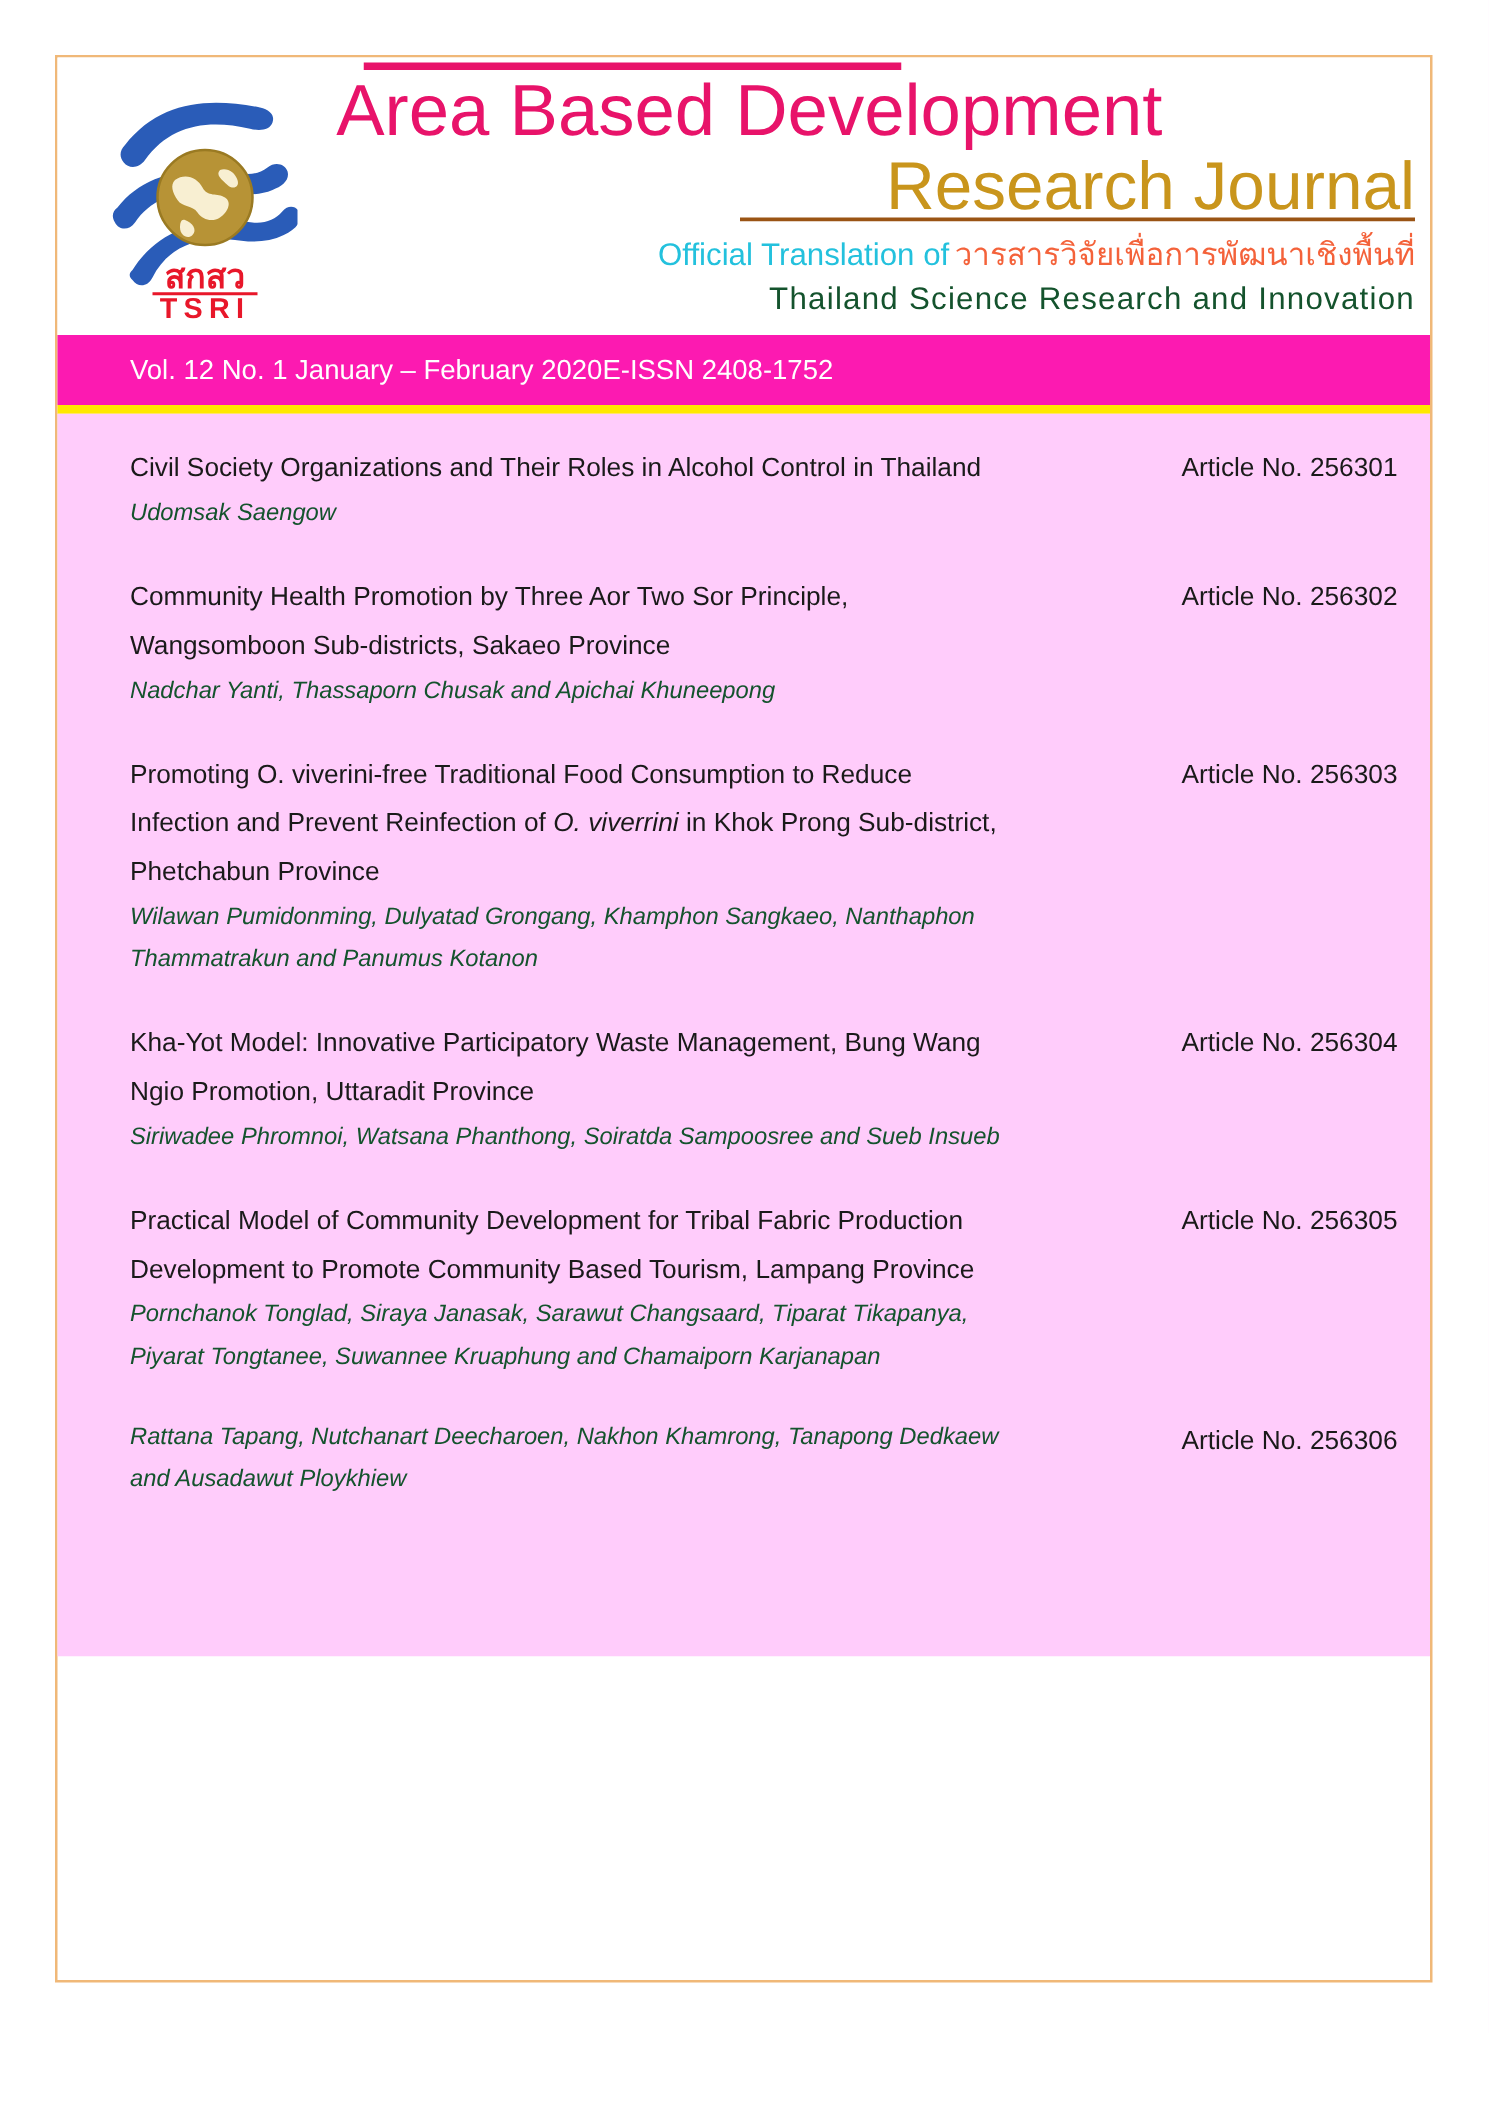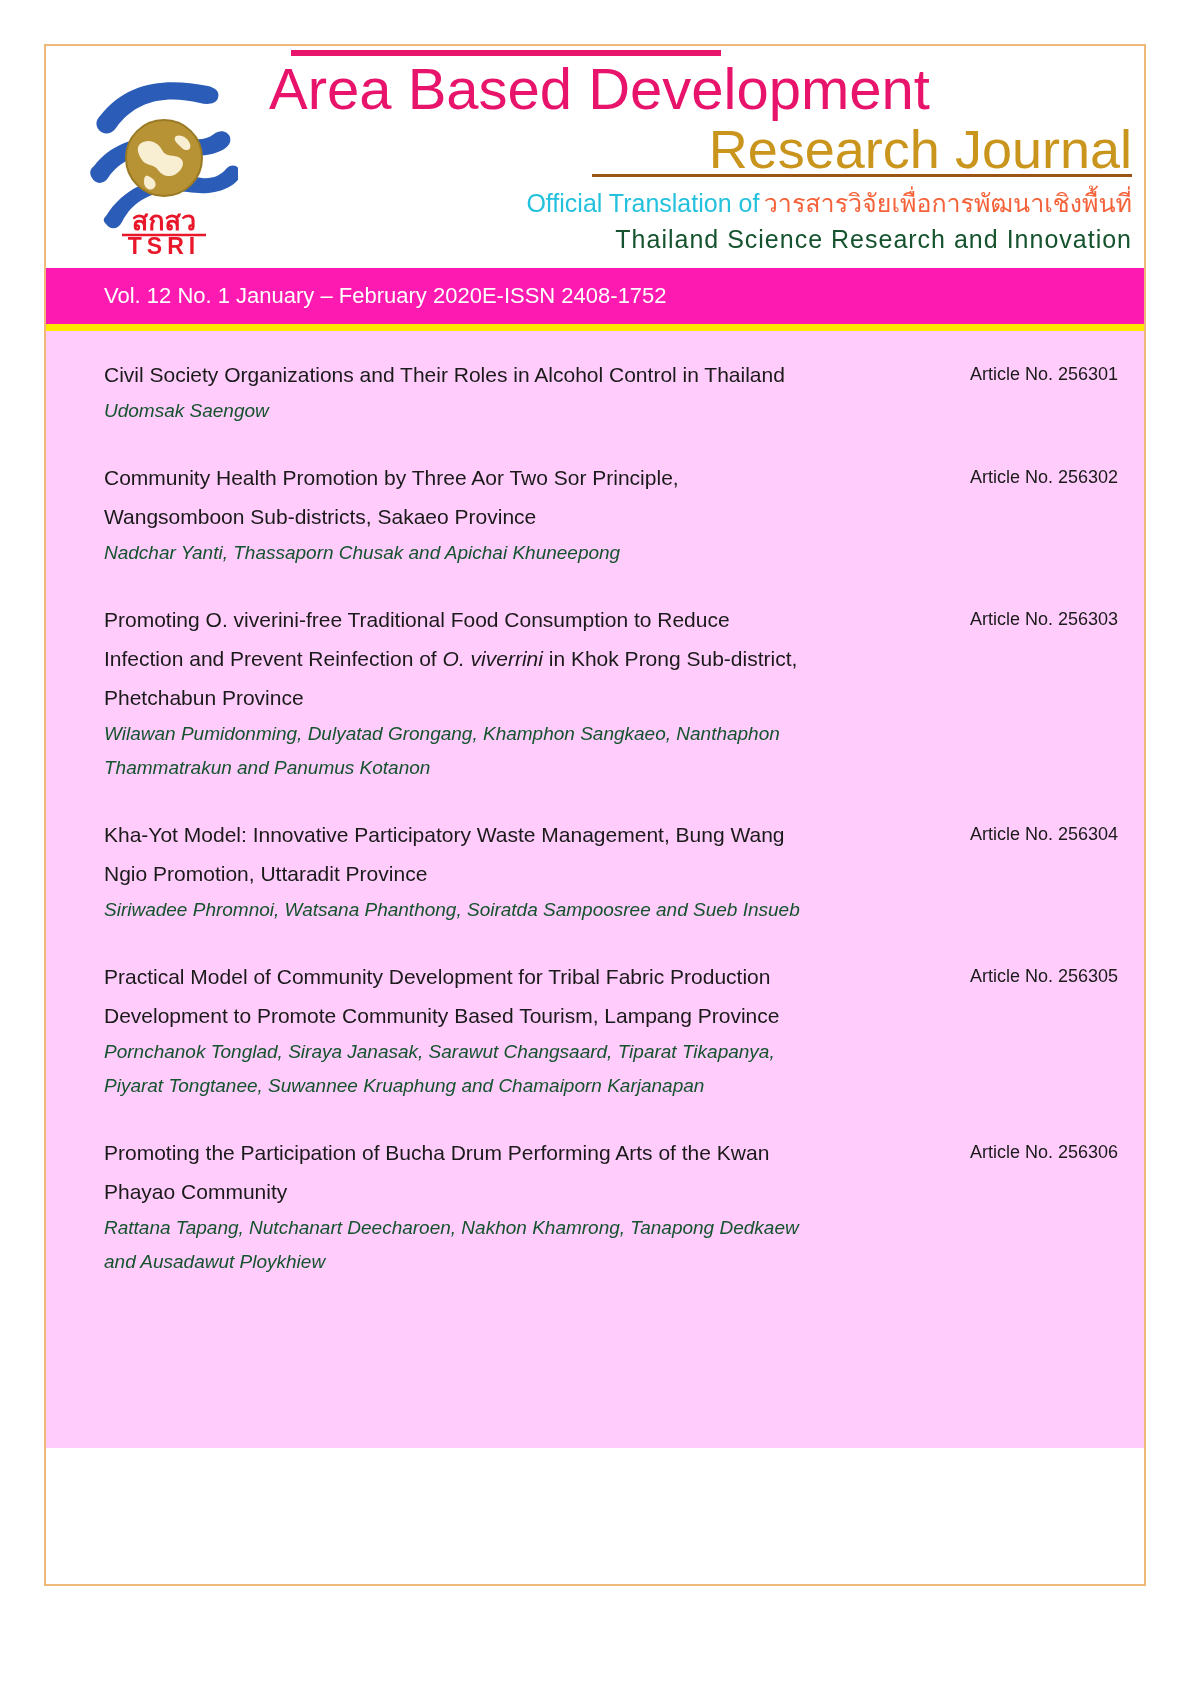--- a/index.html
+++ b/index.html
@@ -134,7 +134,7 @@
   
   .contents {
     background: #ffccfb;
-    height: 1117px;
+    height: 994px;
     padding: 24px 26px 0 58px;
     box-sizing: border-box;
   }

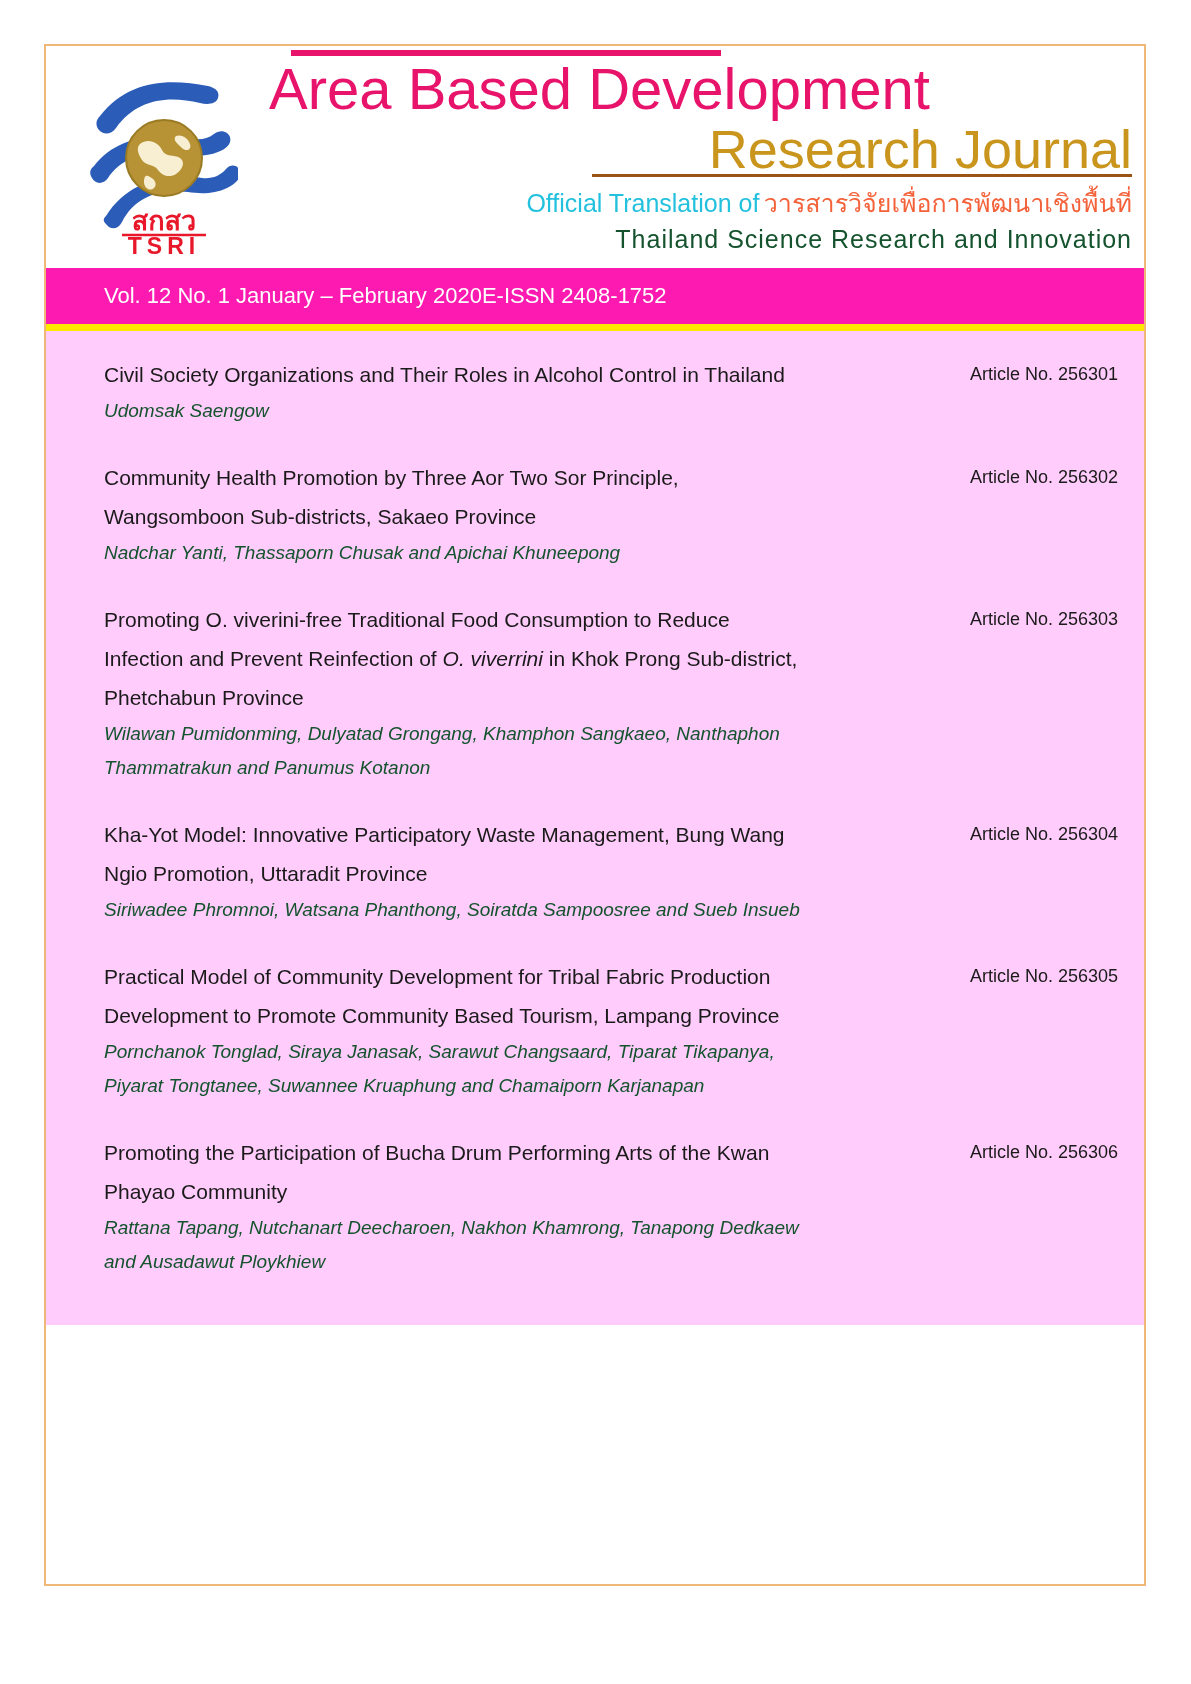--- a/index.html
+++ b/index.html
@@ -163,7 +163,7 @@
   .article-no {
     flex: 1 1 auto;
     text-align: right;
-    font-size: 18px;
+    font-size: 21px;
     line-height: 39px;
     color: #1a1a1a;
     white-space: nowrap;

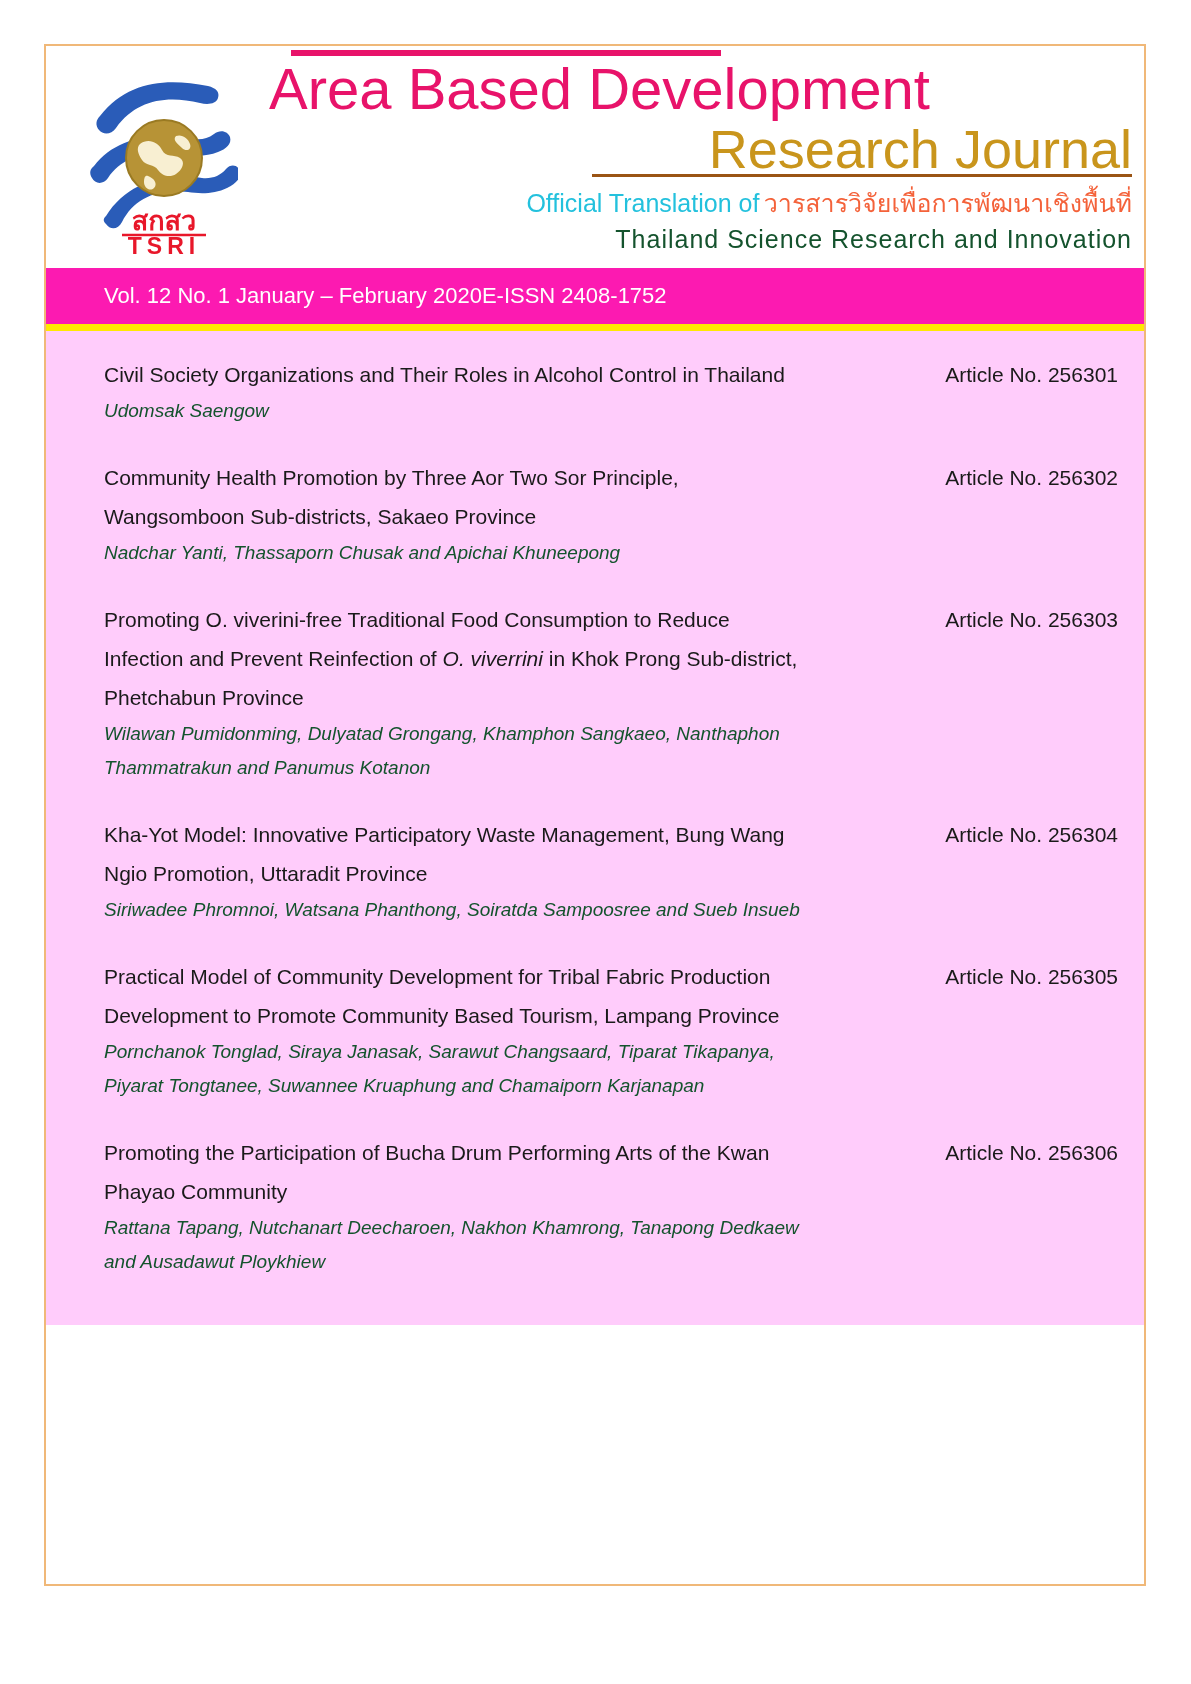--- a/index.html
+++ b/index.html
@@ -254,7 +254,6 @@
         </div>
         <div class="article">
           <div class="article-main">
-            <div class="article-title">Promoting the Participation of Bucha Drum Performing Arts of the Kwan Phayao Community</div>
             <div class="article-authors">Rattana Tapang, Nutchanart Deecharoen, Nakhon Khamrong, Tanapong Dedkaew and Ausadawut Ploykhiew</div>
           </div>
           <div class="article-no">Article No. 256306</div>

